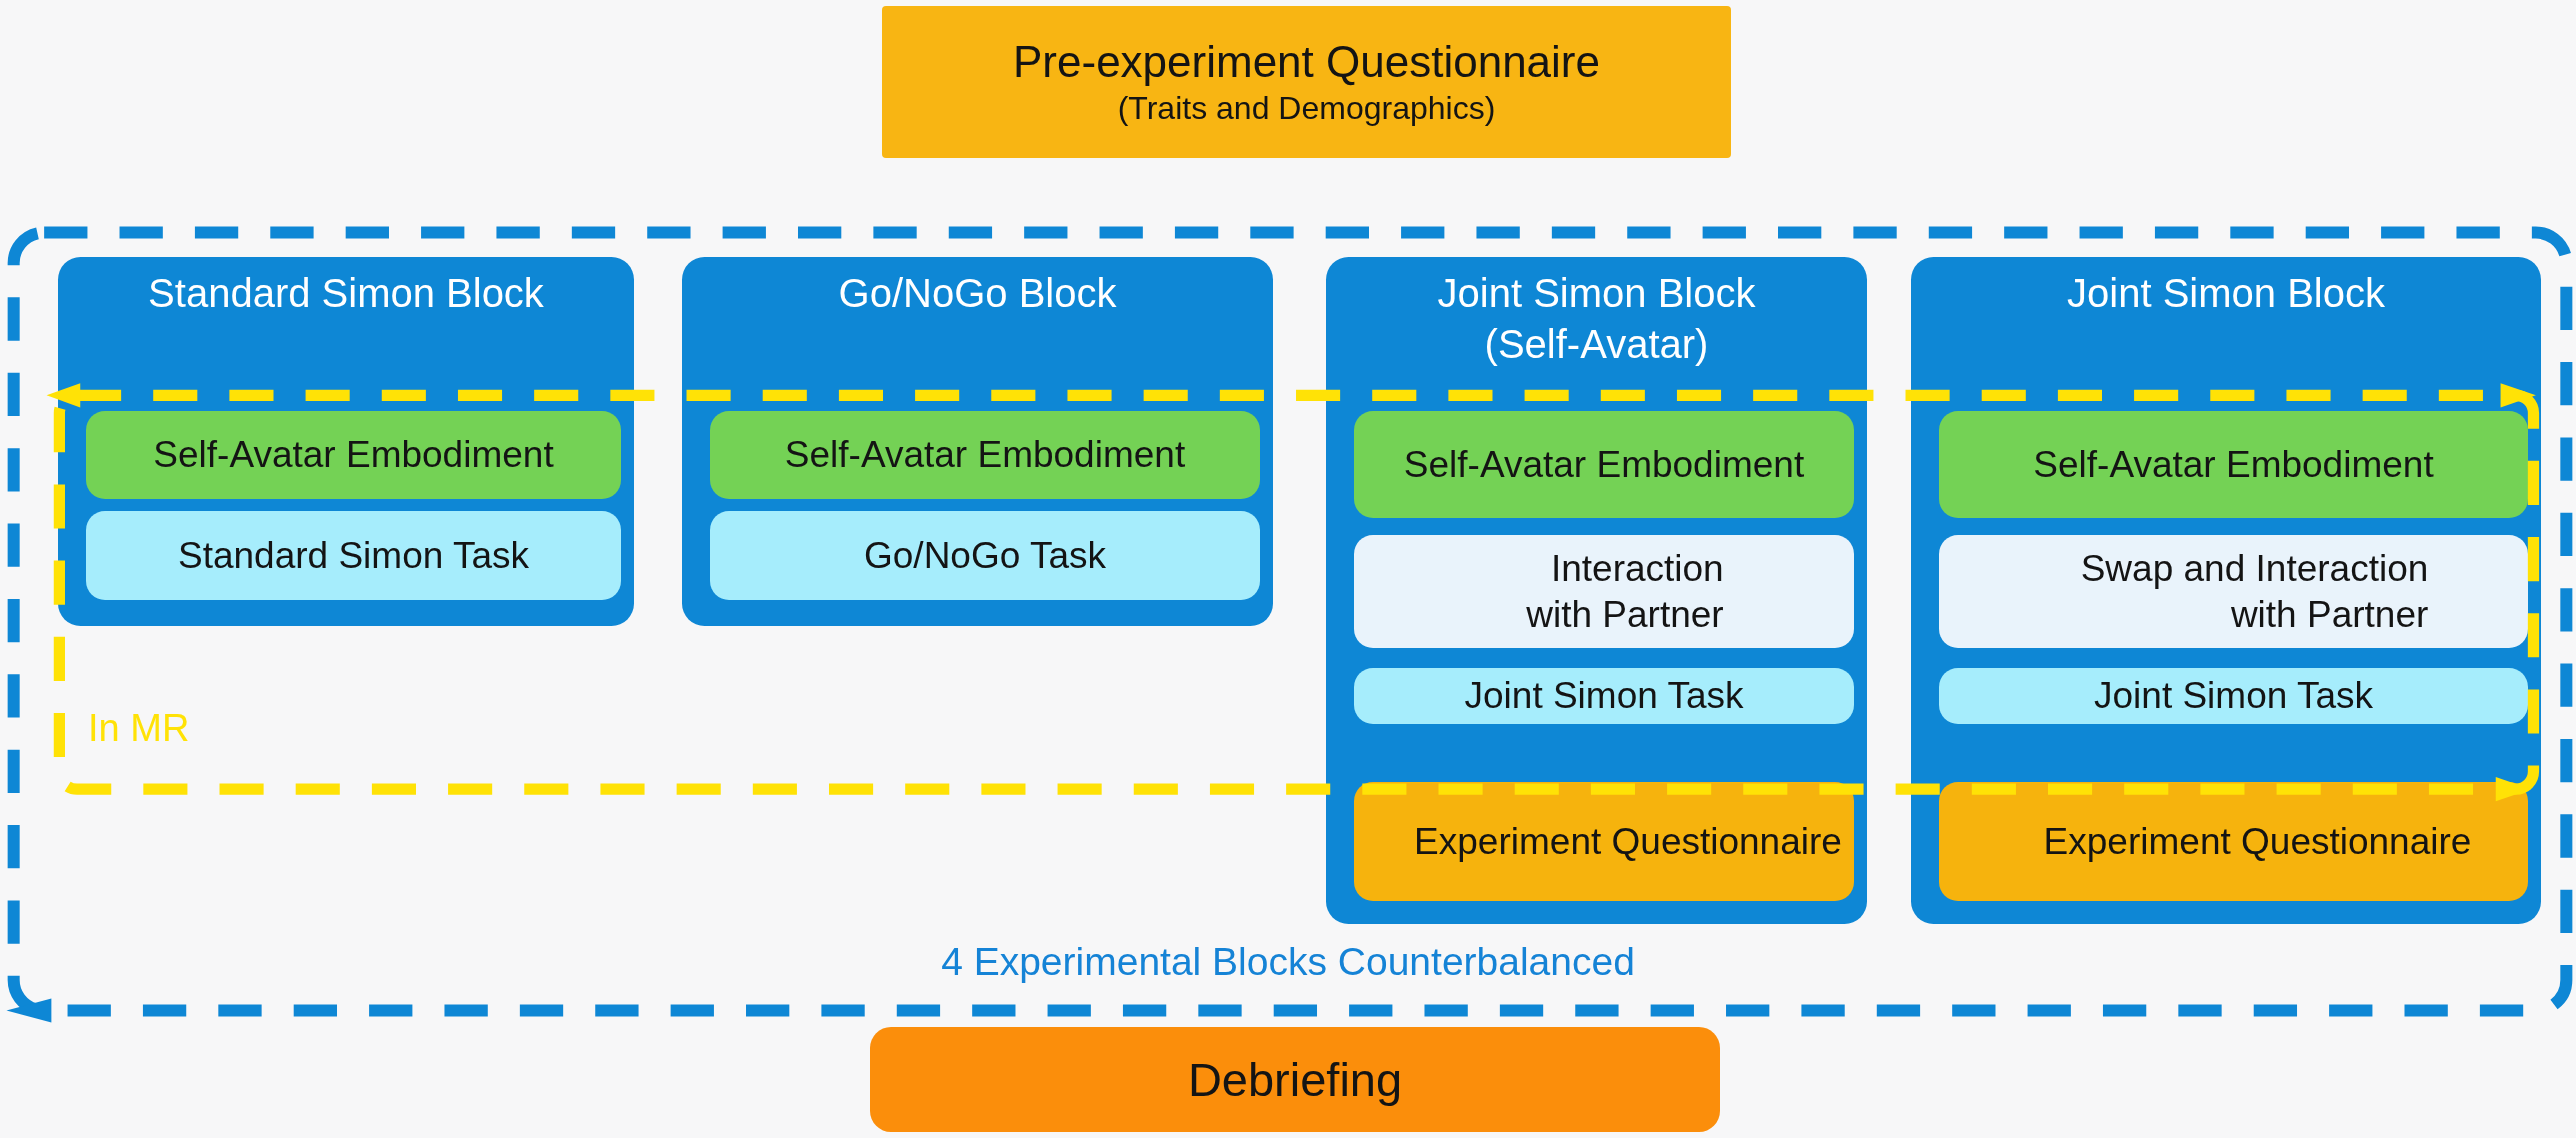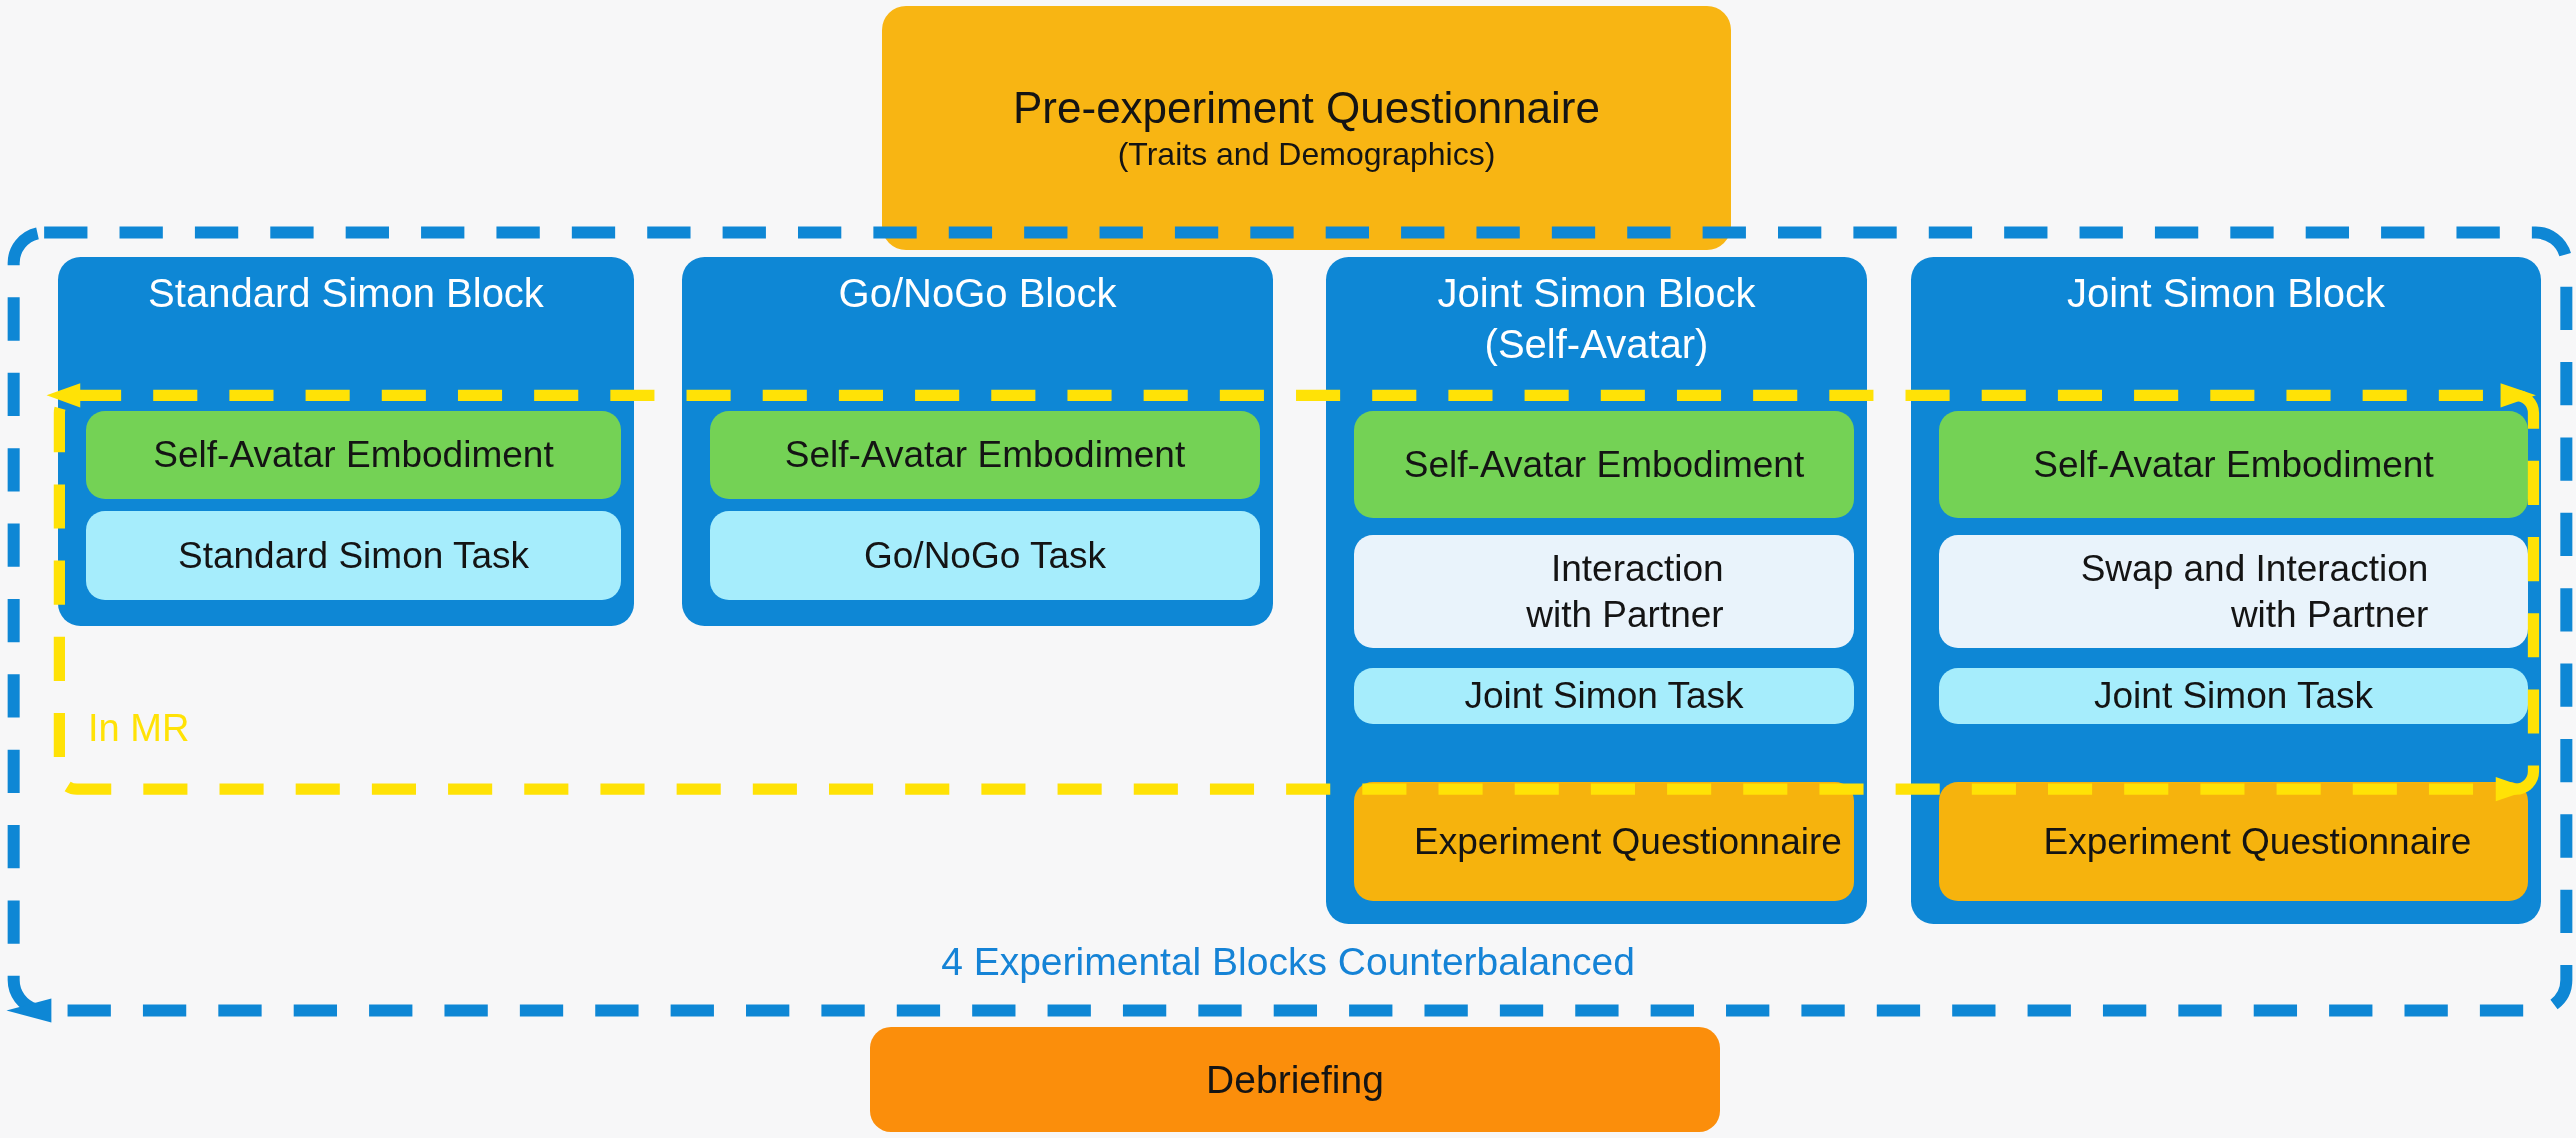--- a/index.html
+++ b/index.html
@@ -9,8 +9,8 @@
   }
   
   .topbox{
-    position:absolute;left:882px;top:6.4px;width:849px;height:244px;
-    background:#f8b513;border-radius:24px;
+    position:absolute;left:882px;top:6.4px;width:849px;height:152px;
+    background:#f8b513;border-radius:4px;
     display:flex;flex-direction:column;align-items:center;justify-content:center;gap:6px;
   }
   .topbox .t1{font-size:44px;line-height:47px;}

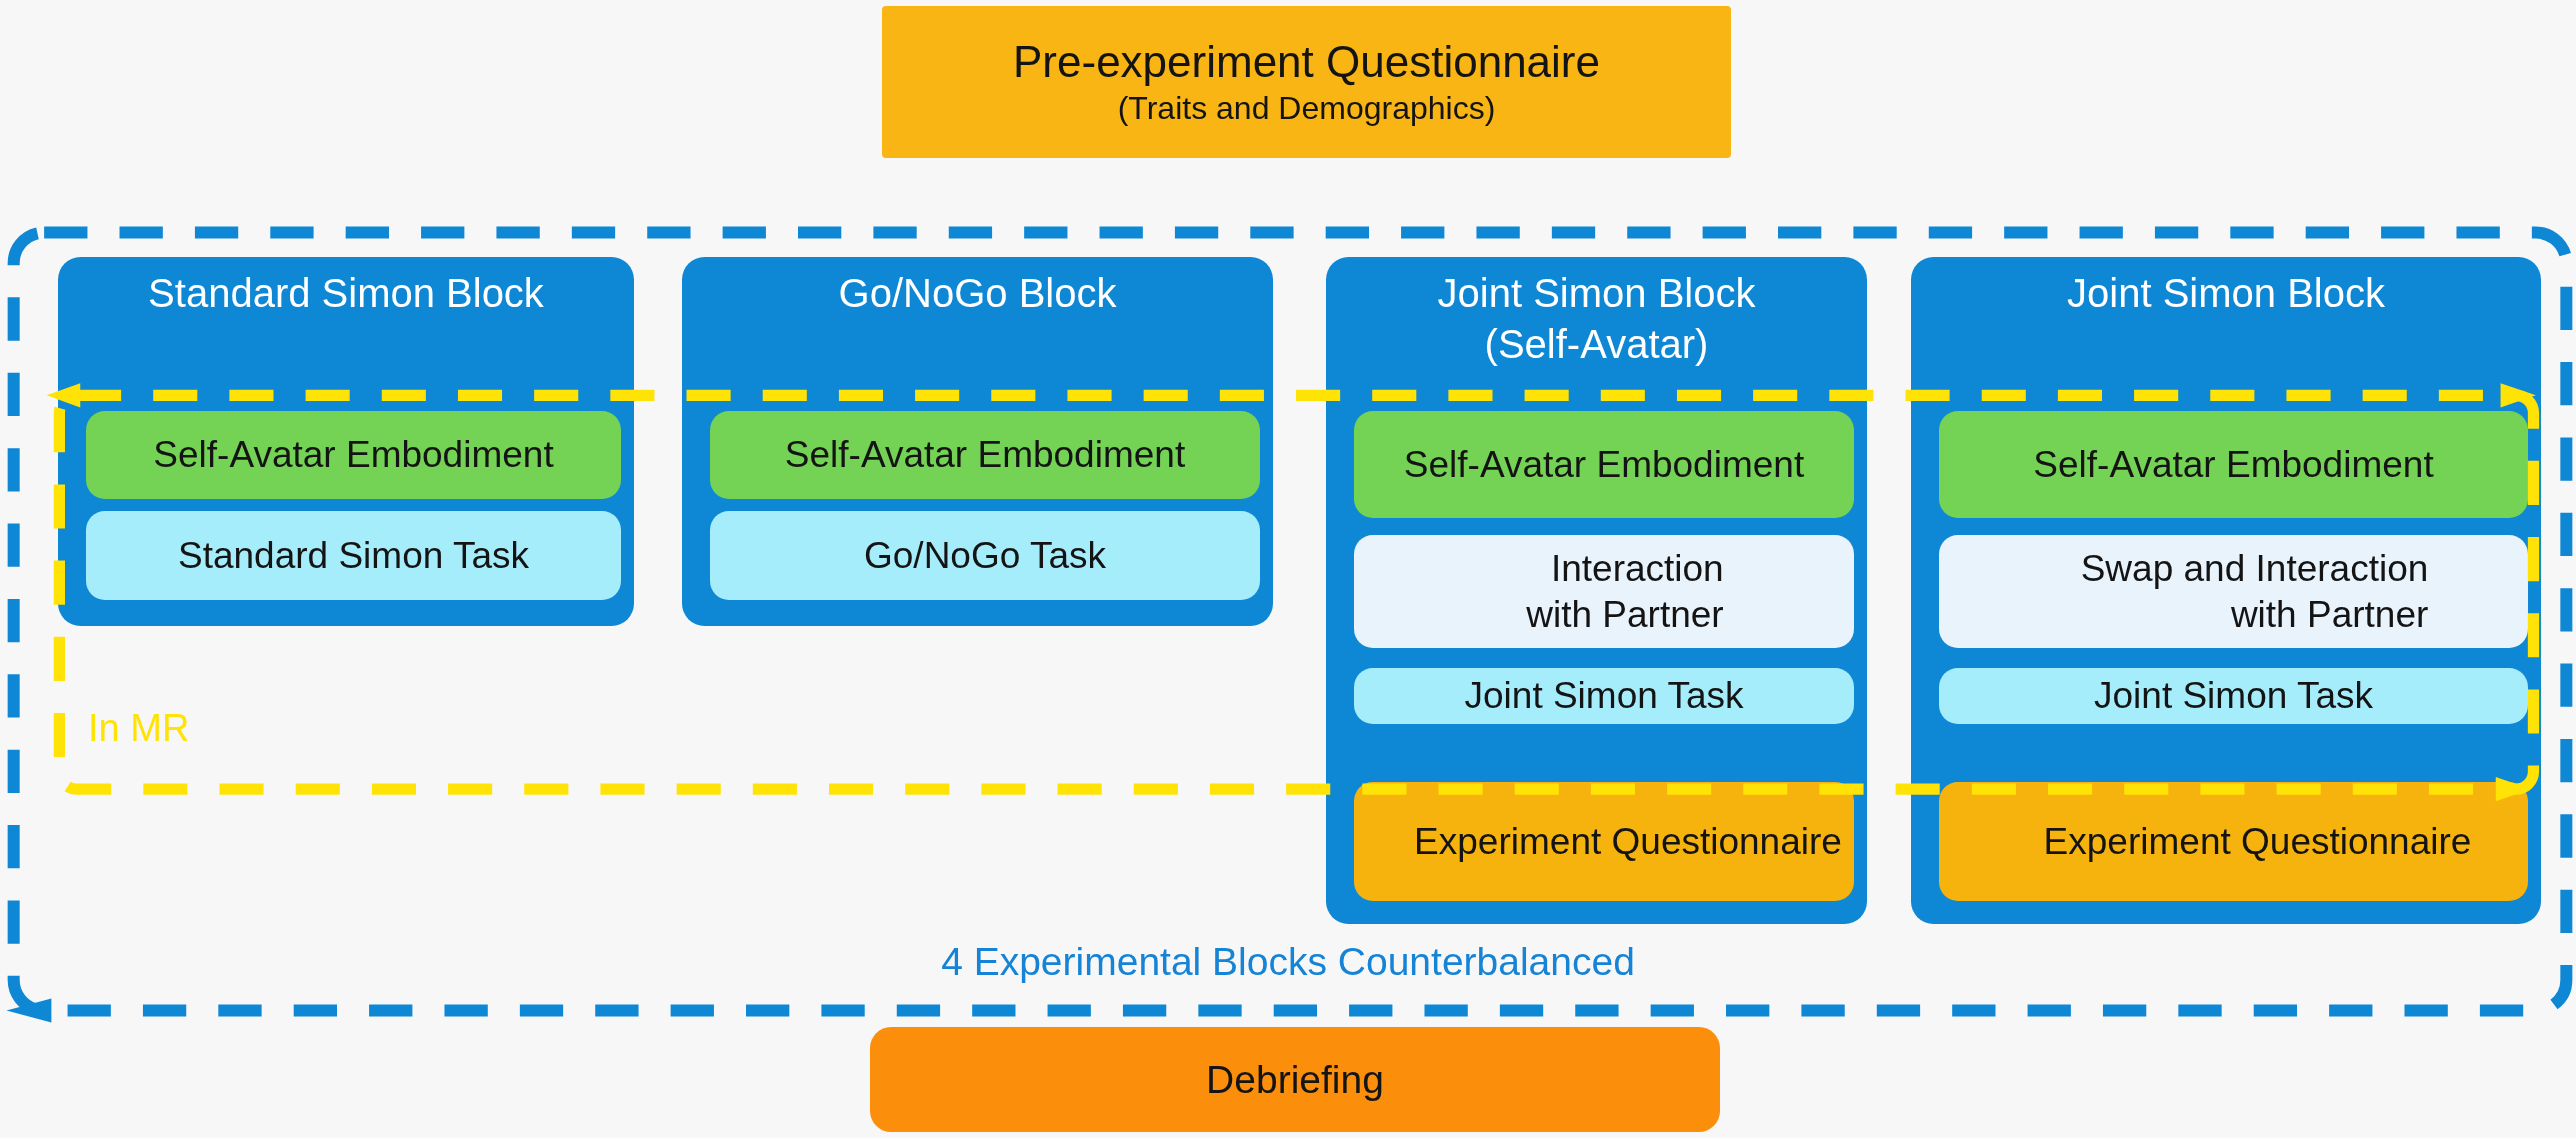--- a/index.html
+++ b/index.html
@@ -50,7 +50,7 @@
   .debrief{
     position:absolute;left:870px;top:1027px;width:850px;height:105px;
     background:#fb8e0b;border-radius:21px;
-    display:flex;align-items:center;justify-content:center;font-size:39px;
+    display:flex;align-items:center;justify-content:center;font-size:47px;
   }
   
   .overlay{position:absolute;left:0;top:0;pointer-events:none;}

